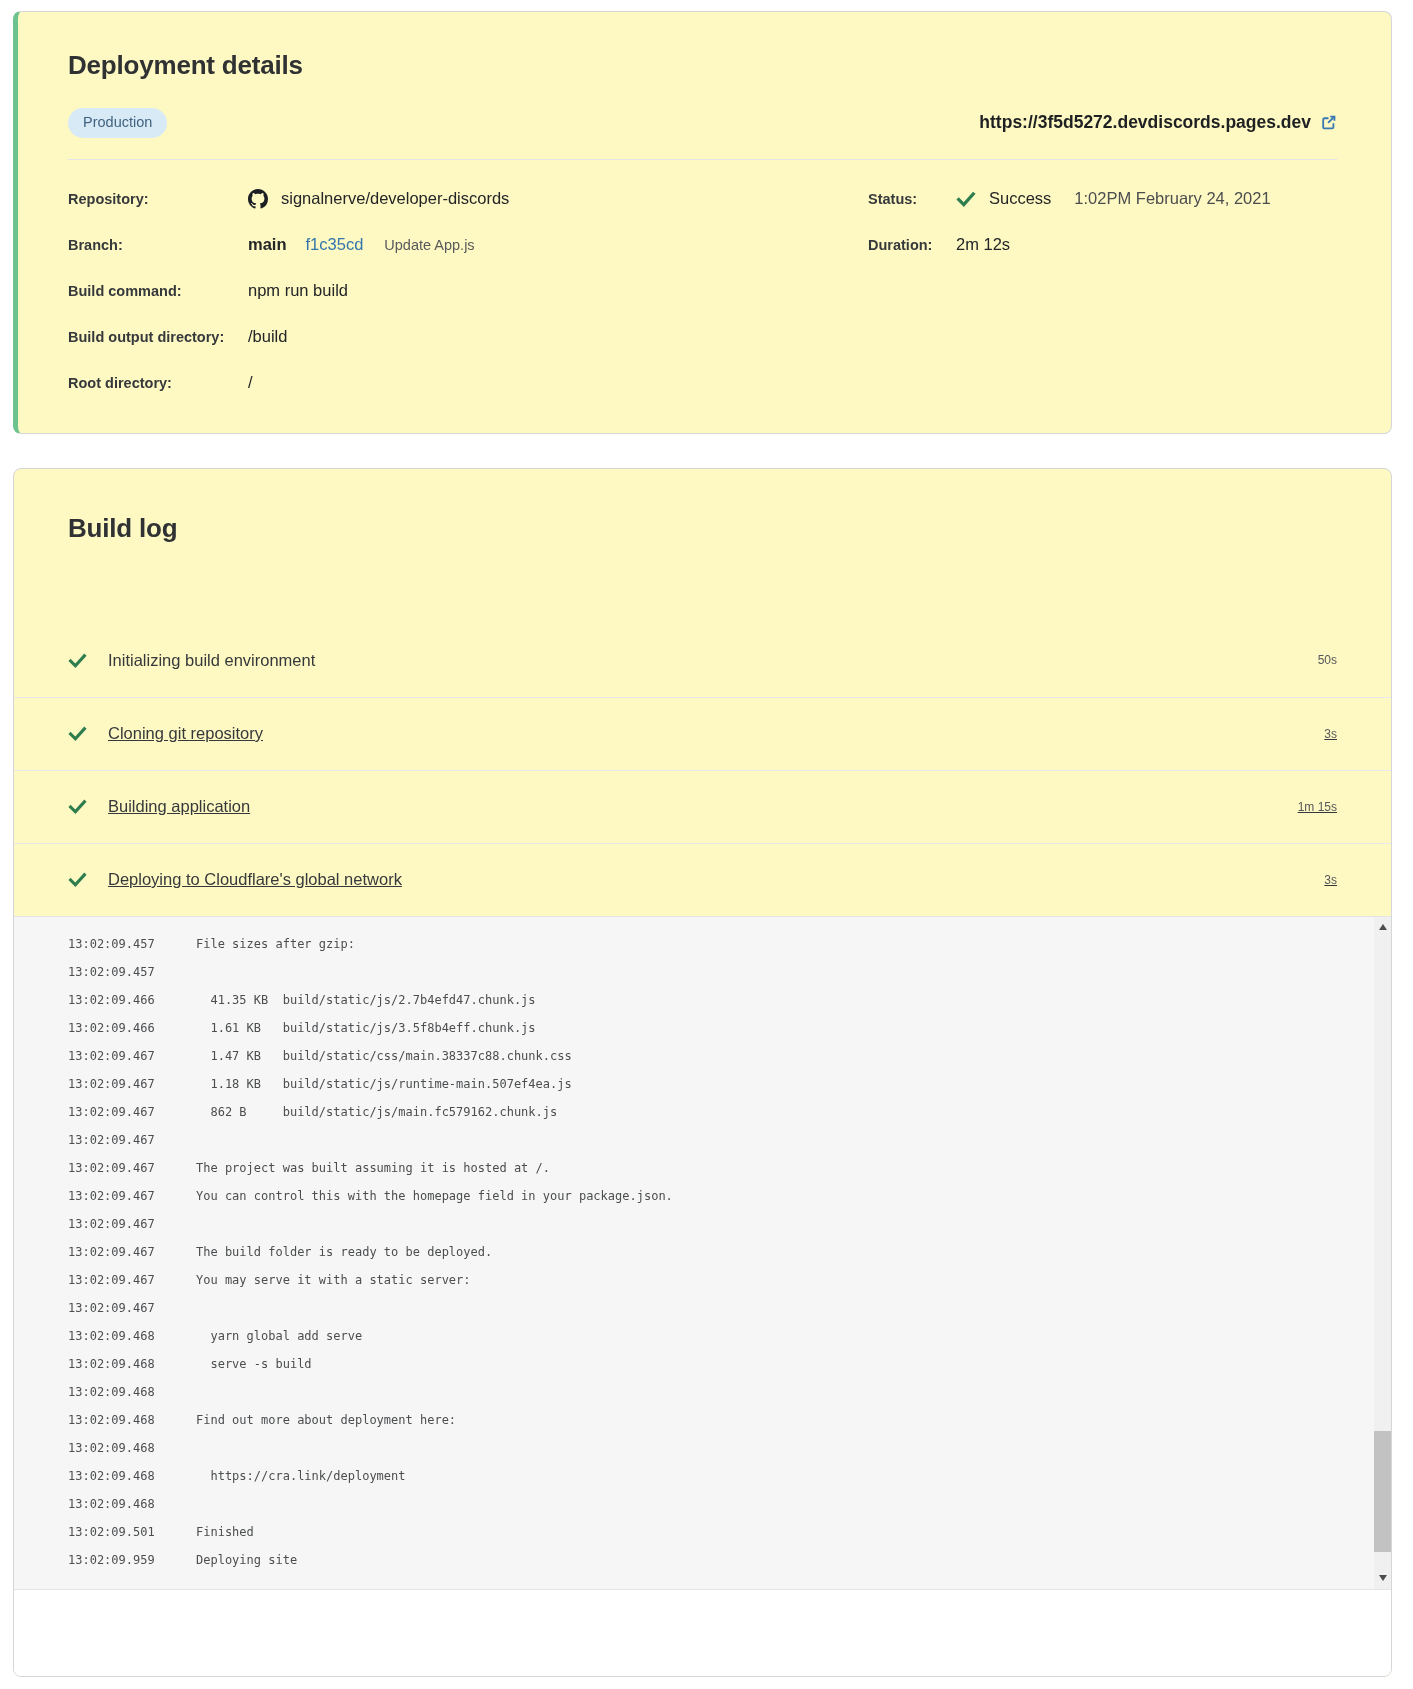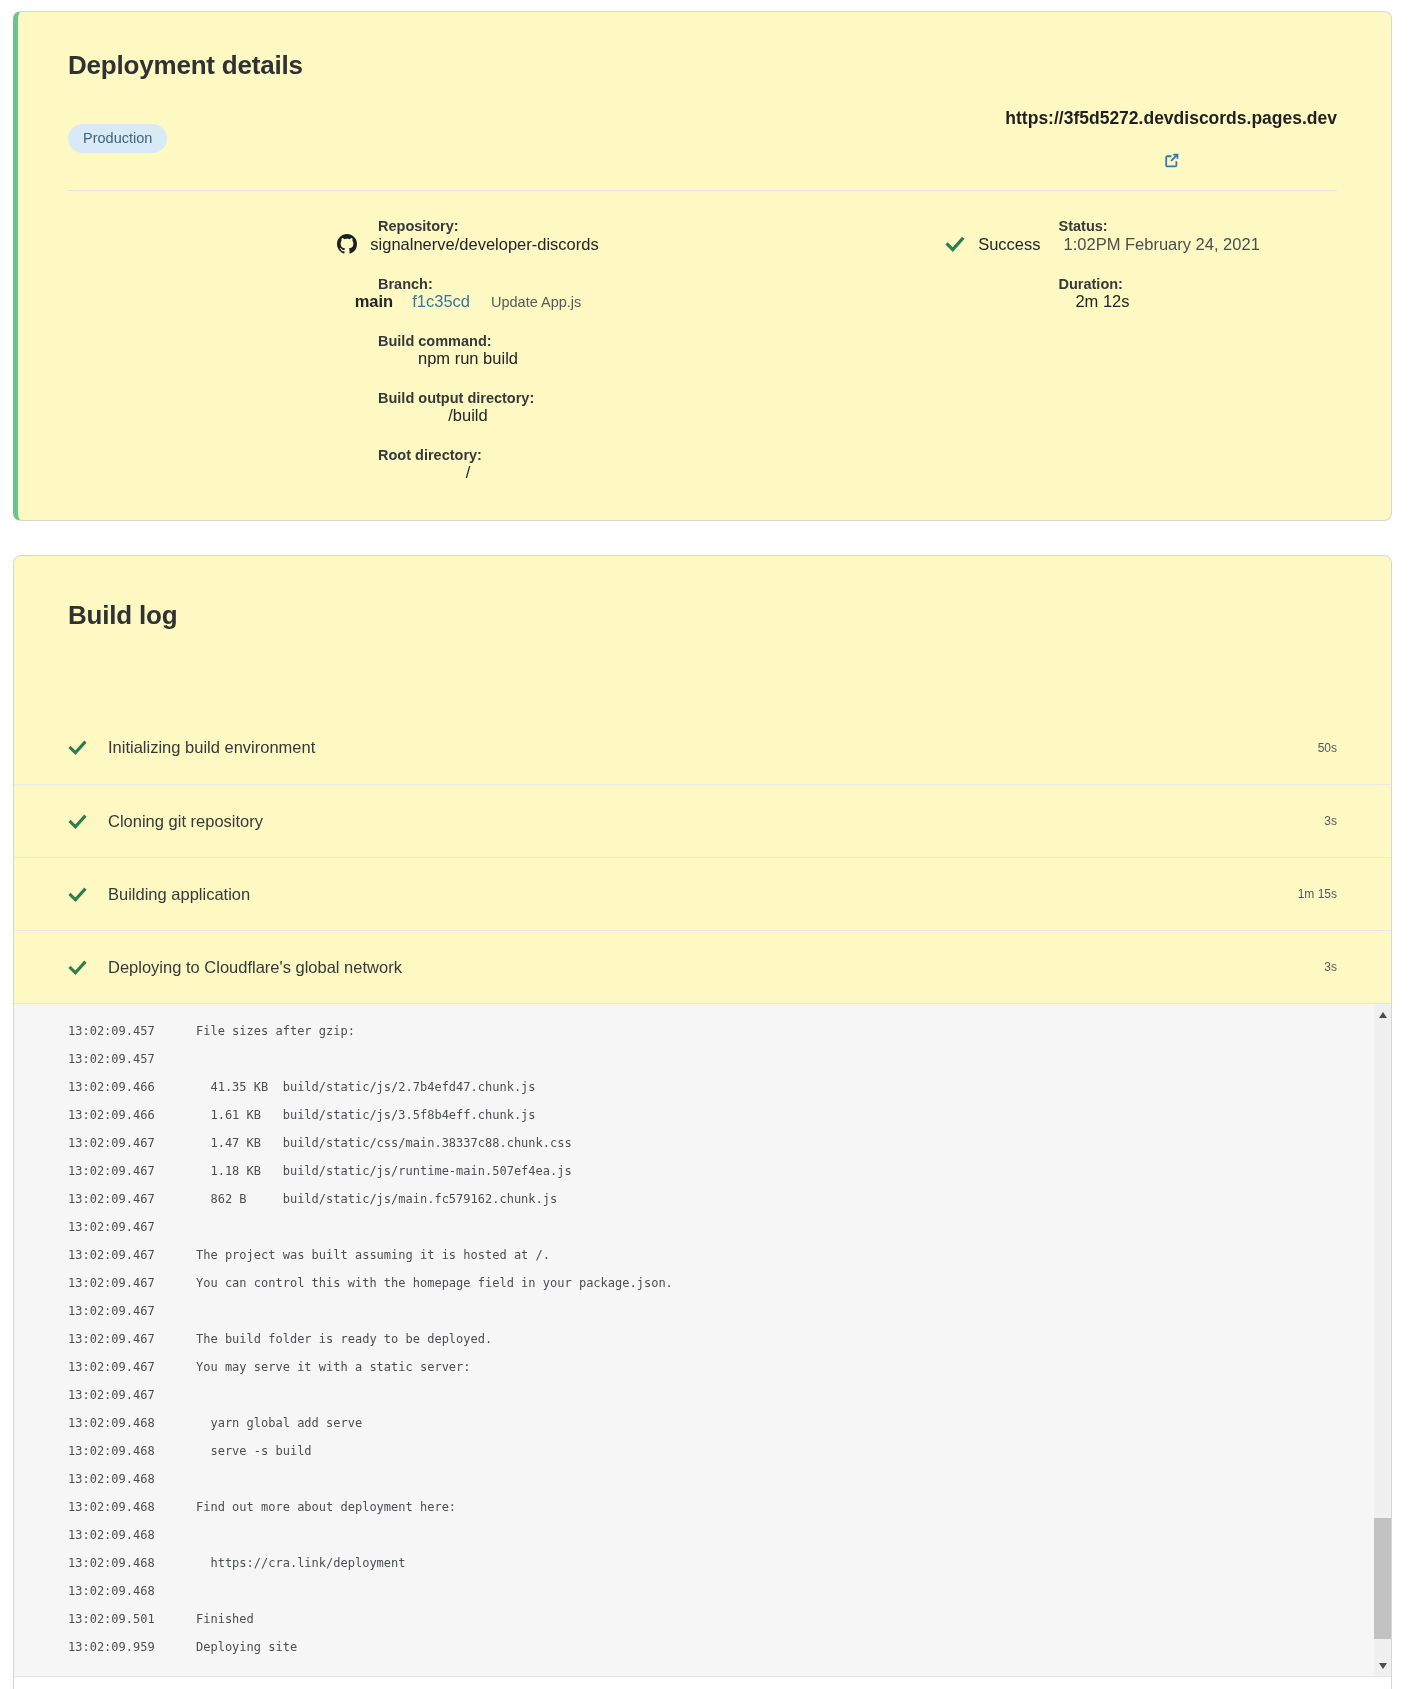--- a/index.html
+++ b/index.html
@@ -45,7 +45,7 @@
     border-radius: 15px;
     display: inline-block;
   }
-  .url-wrap { display: flex; align-items: center; gap: 23px; flex-direction: column; }
+  .url-wrap { display: flex; align-items: center; gap: 9px; }
   .url {
     font-size: 17.5px;
     font-weight: 600;

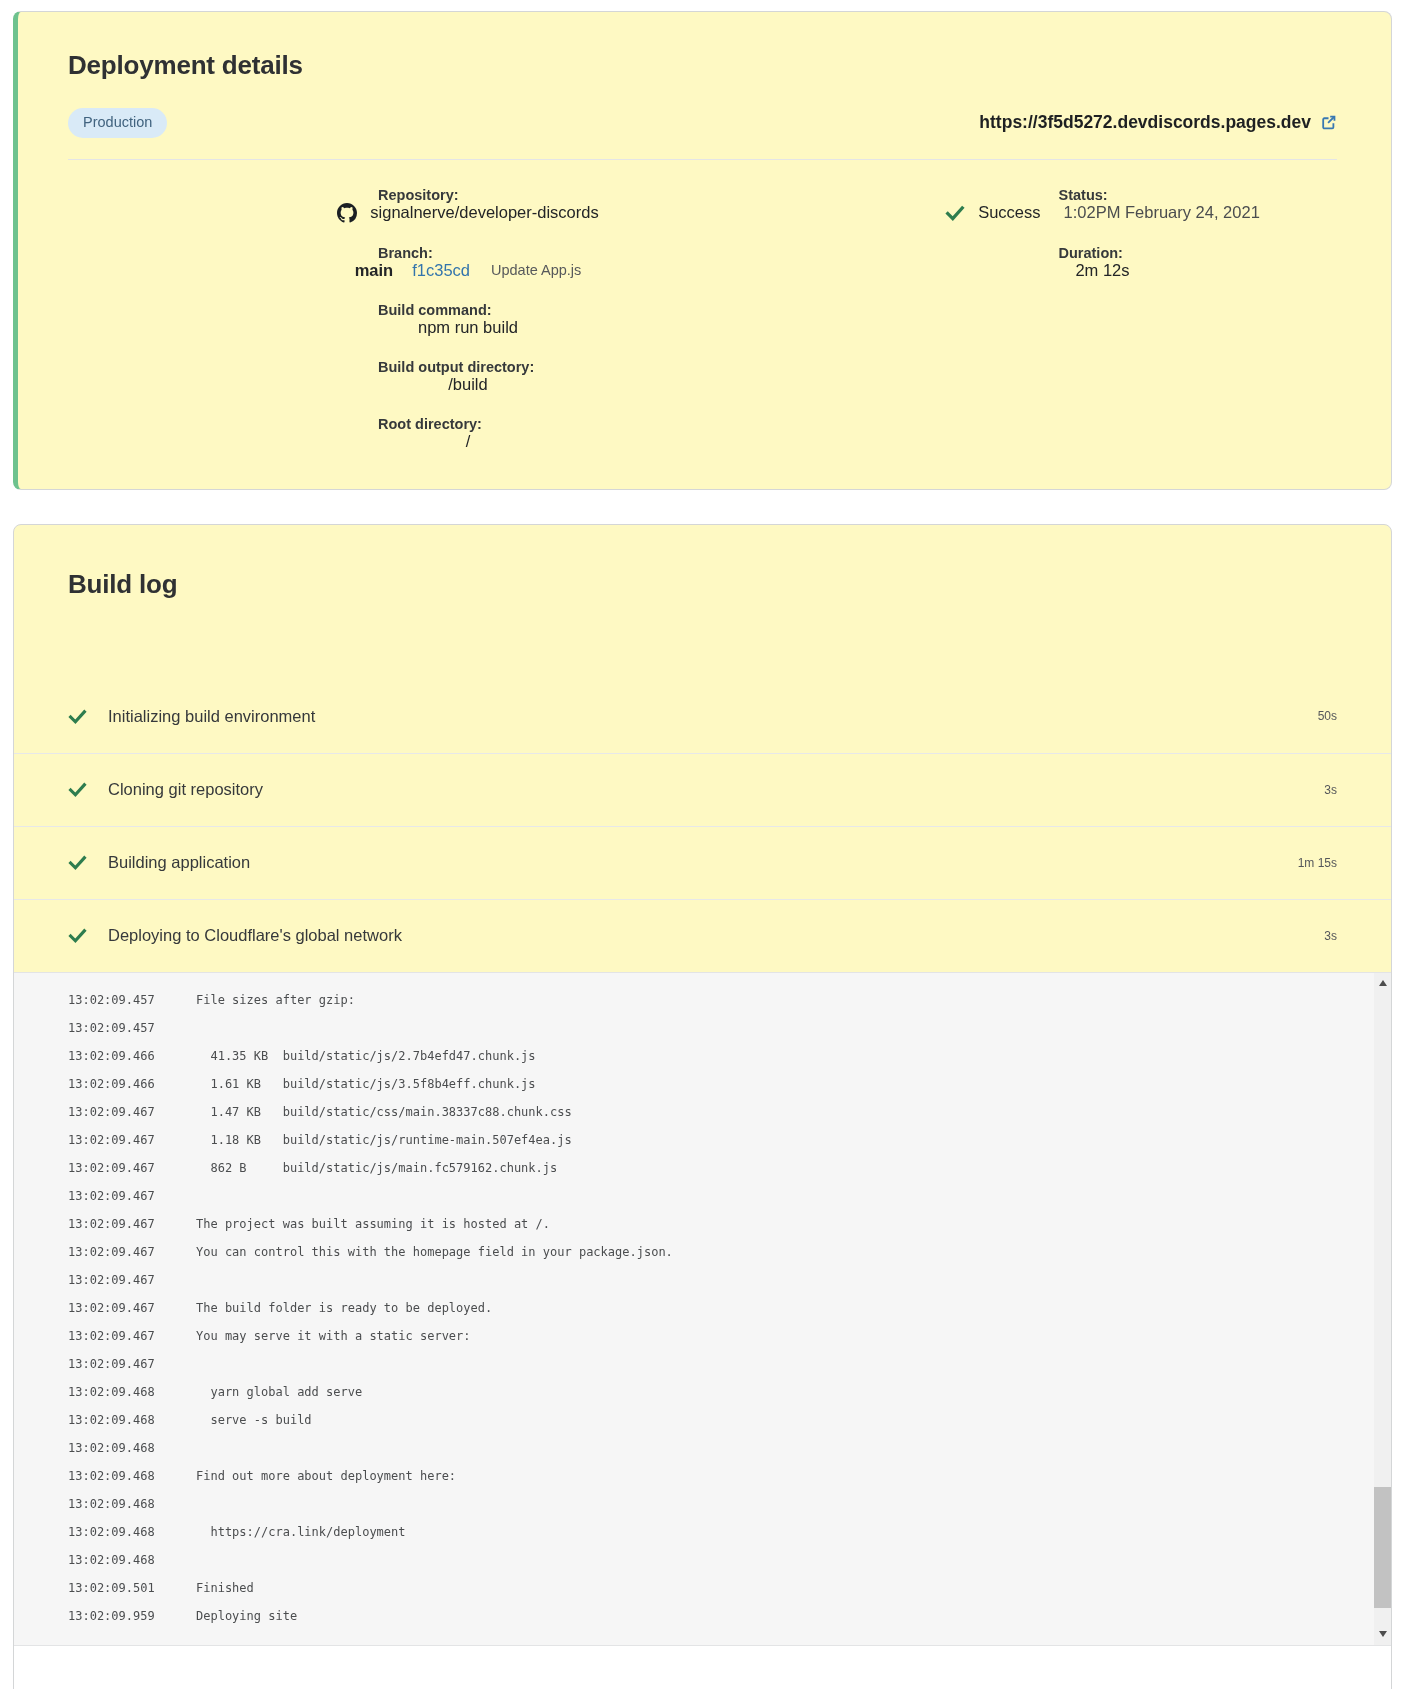--- a/index.html
+++ b/index.html
@@ -59,7 +59,7 @@
   .details { display: flex; padding-top: 27px; }
   .d-left { width: 800px; flex: none; }
   .d-right { flex: 1; }
-  .d-row { display: flex; align-items: center; min-height: 24px; margin-bottom: 22px; flex-direction: column; }
+  .d-row { display: flex; align-items: center; min-height: 24px; margin-bottom: 22px; }
   .d-label {
     width: 180px; flex: none;
     font-size: 14.5px; font-weight: 700; color: #36393b;

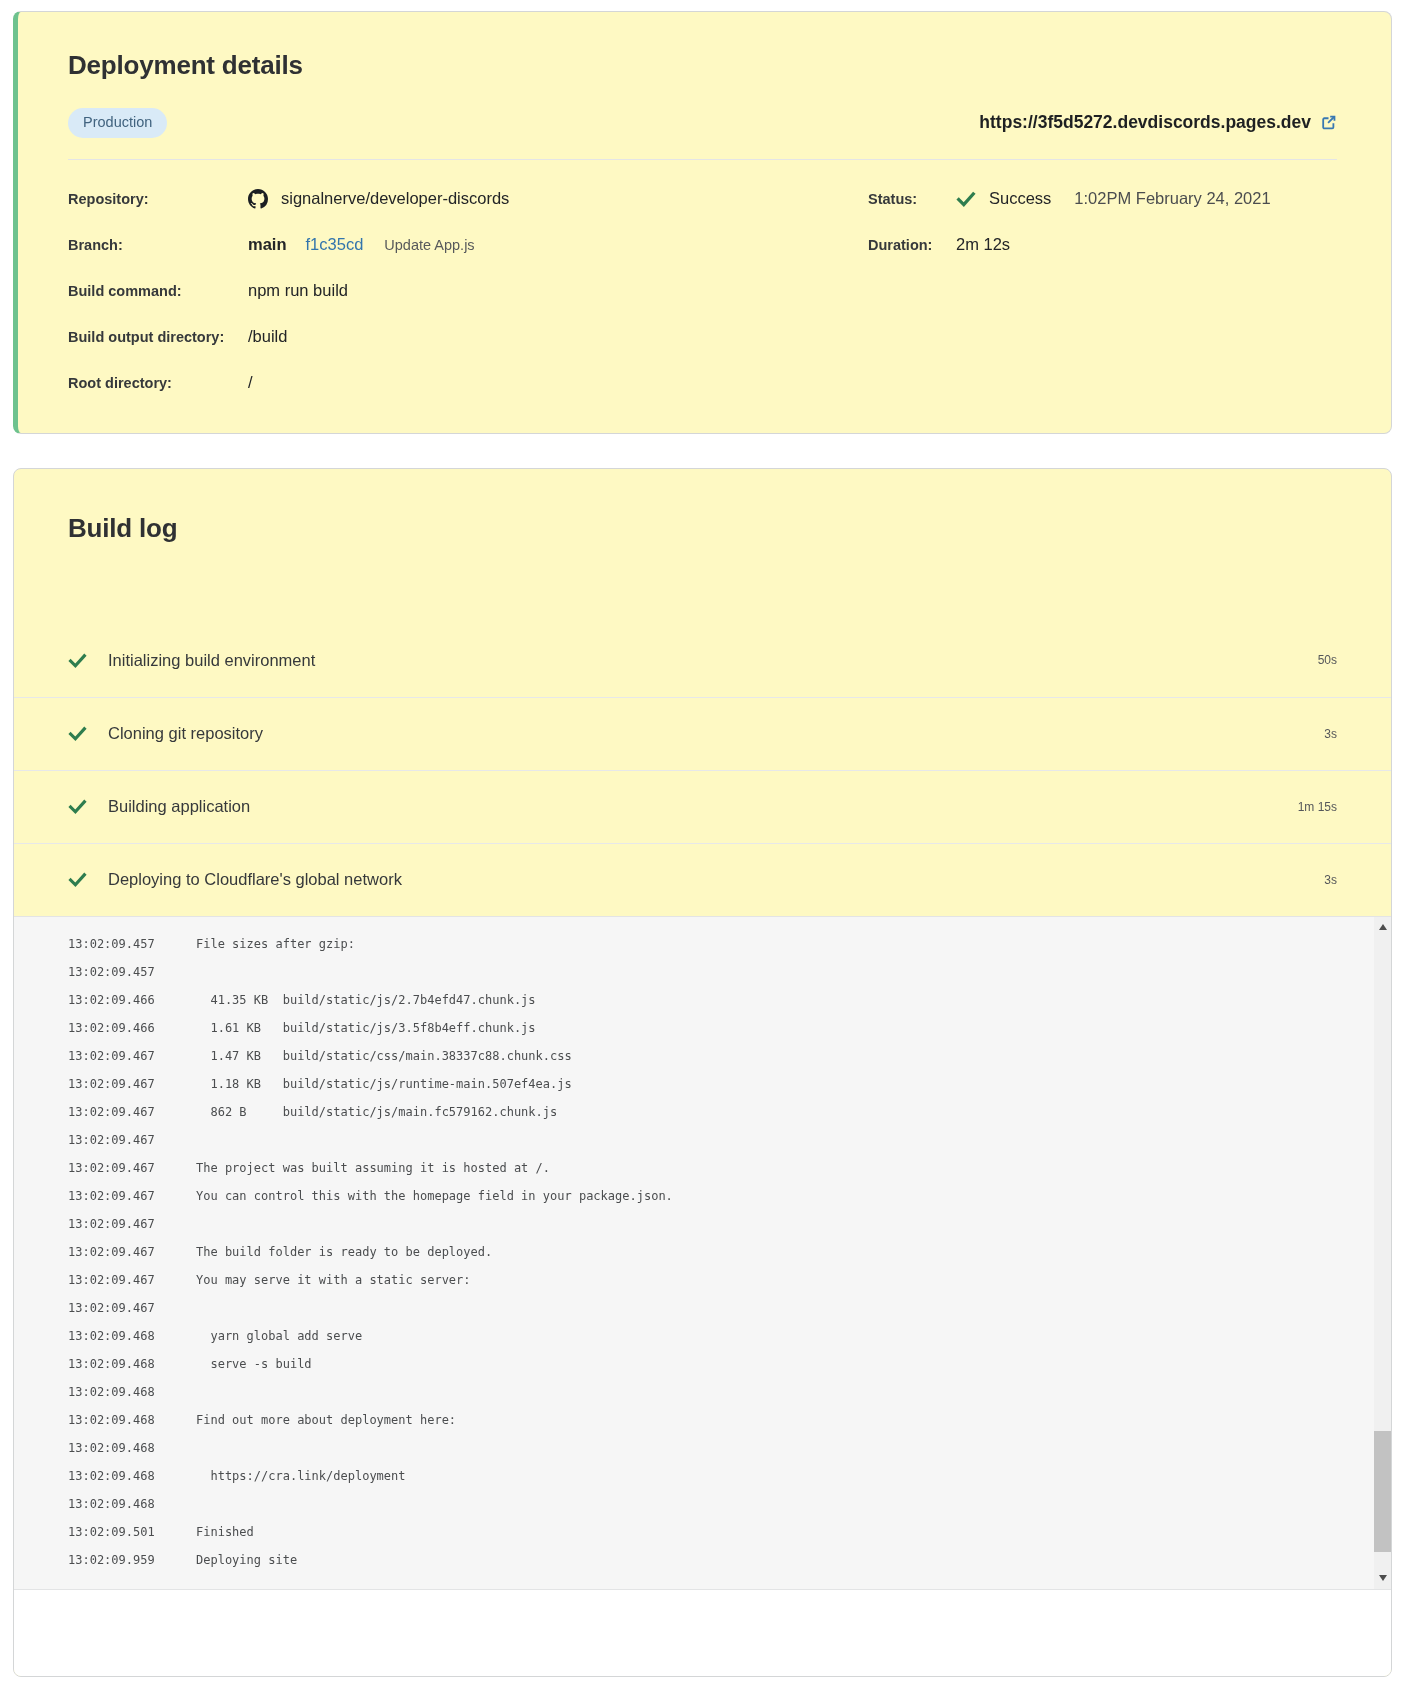--- a/index.html
+++ b/index.html
@@ -84,7 +84,7 @@
     height: 73px; padding: 0 54px;
     cursor: pointer;
   }
-  .step-row + .step-row { border-top: 1px solid #e7e8e9; }
+  .step-row + .step-row { border-top: 1px solid #e7e8e9; text-decoration: underline; }
   .step-label { font-size: 16.5px; color: #36393b; margin-left: 21px; }
   .step-duration { margin-left: auto; font-size: 12px; color: #55575a; }
 

